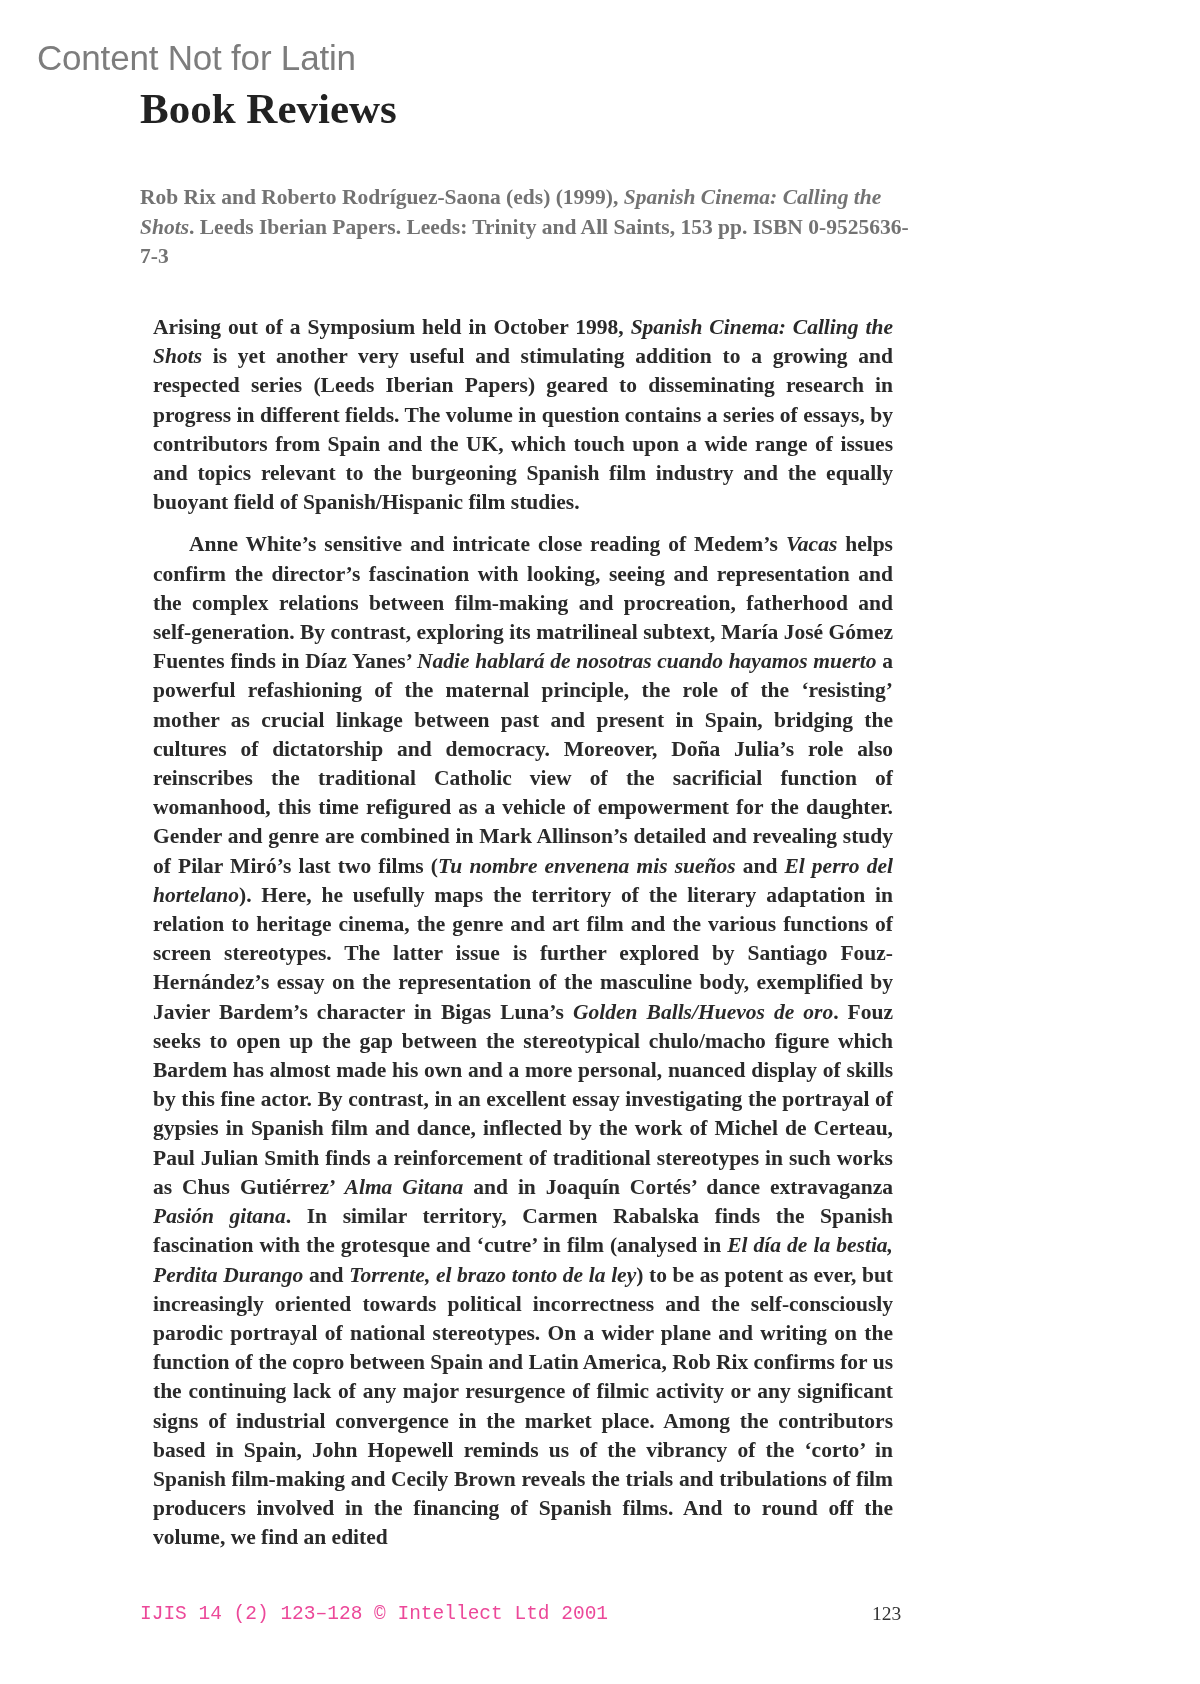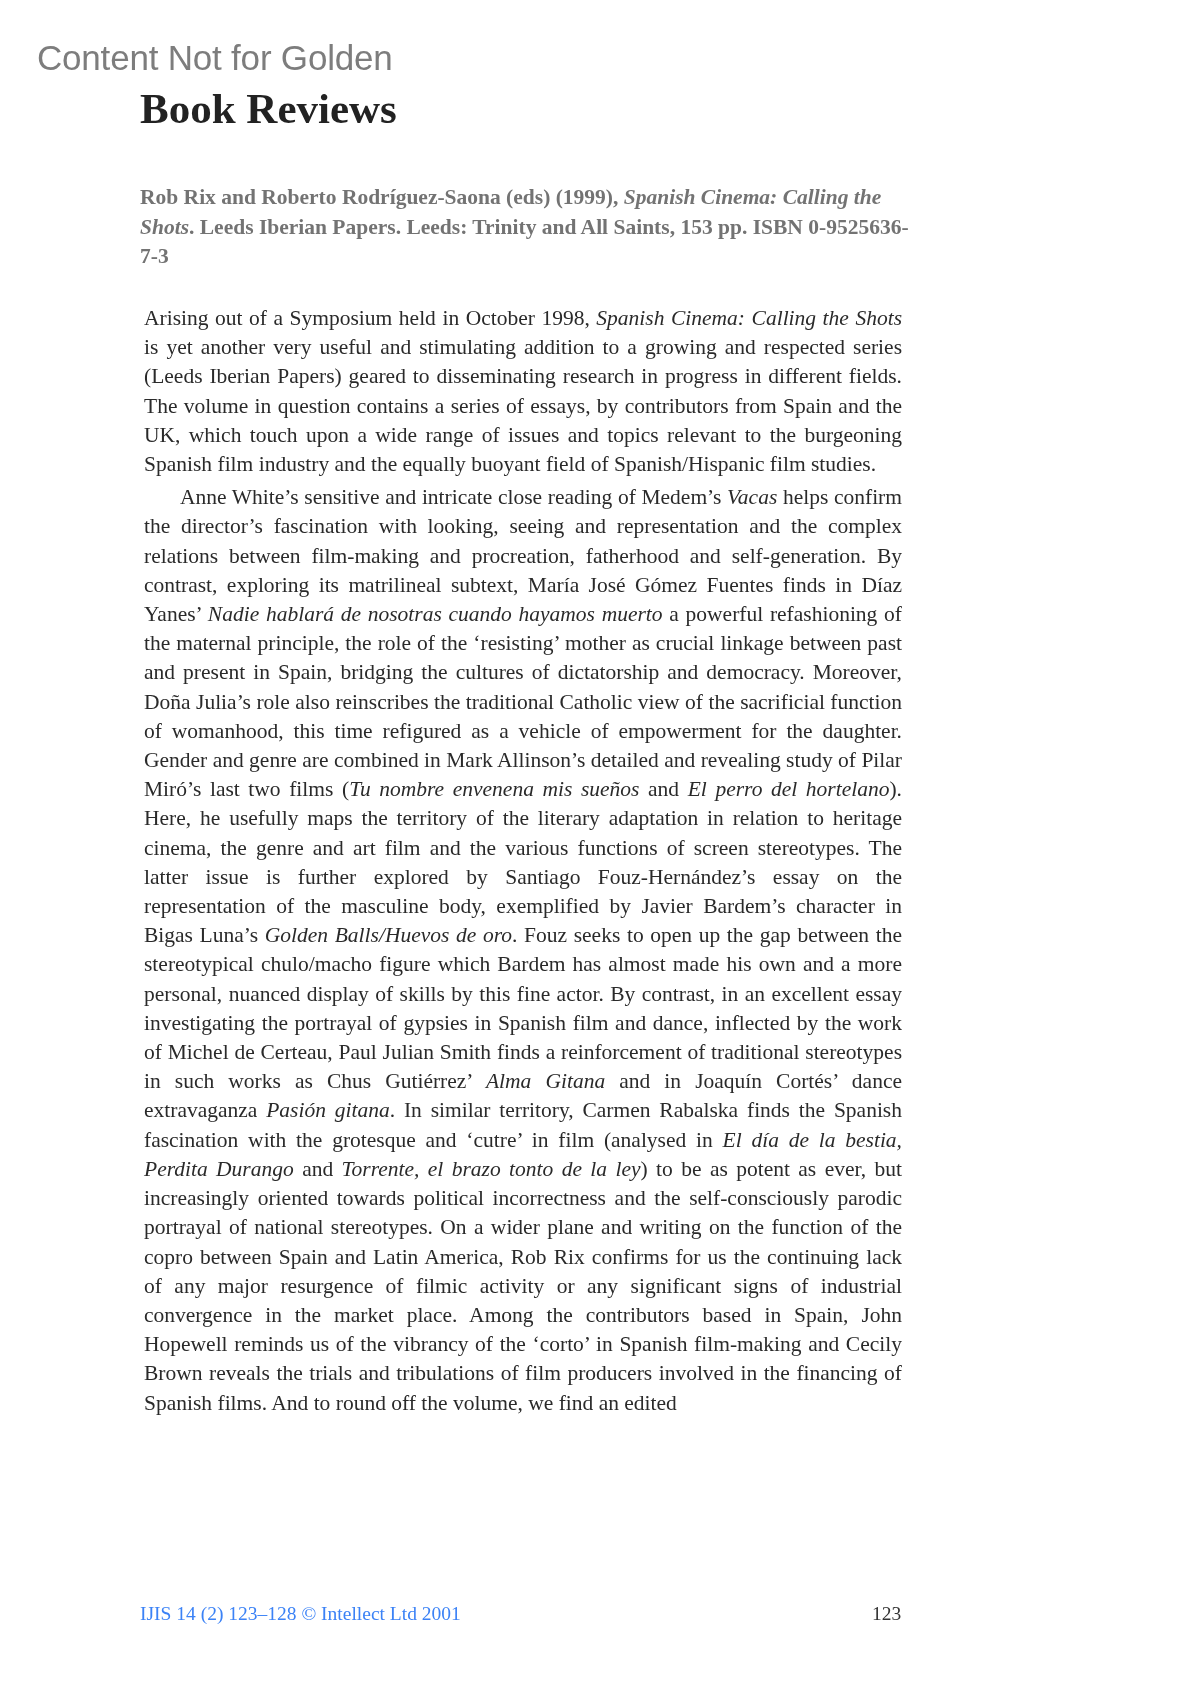--- a/index.html
+++ b/index.html
@@ -41,7 +41,7 @@
 </head>
 <body>
 
-<div class="watermark">Content Not for Golden</div>
+<div class="watermark">Content Not for Latin</div>
 
 <h1 class="section-title" style="margin:0;">Book Reviews</h1>
 

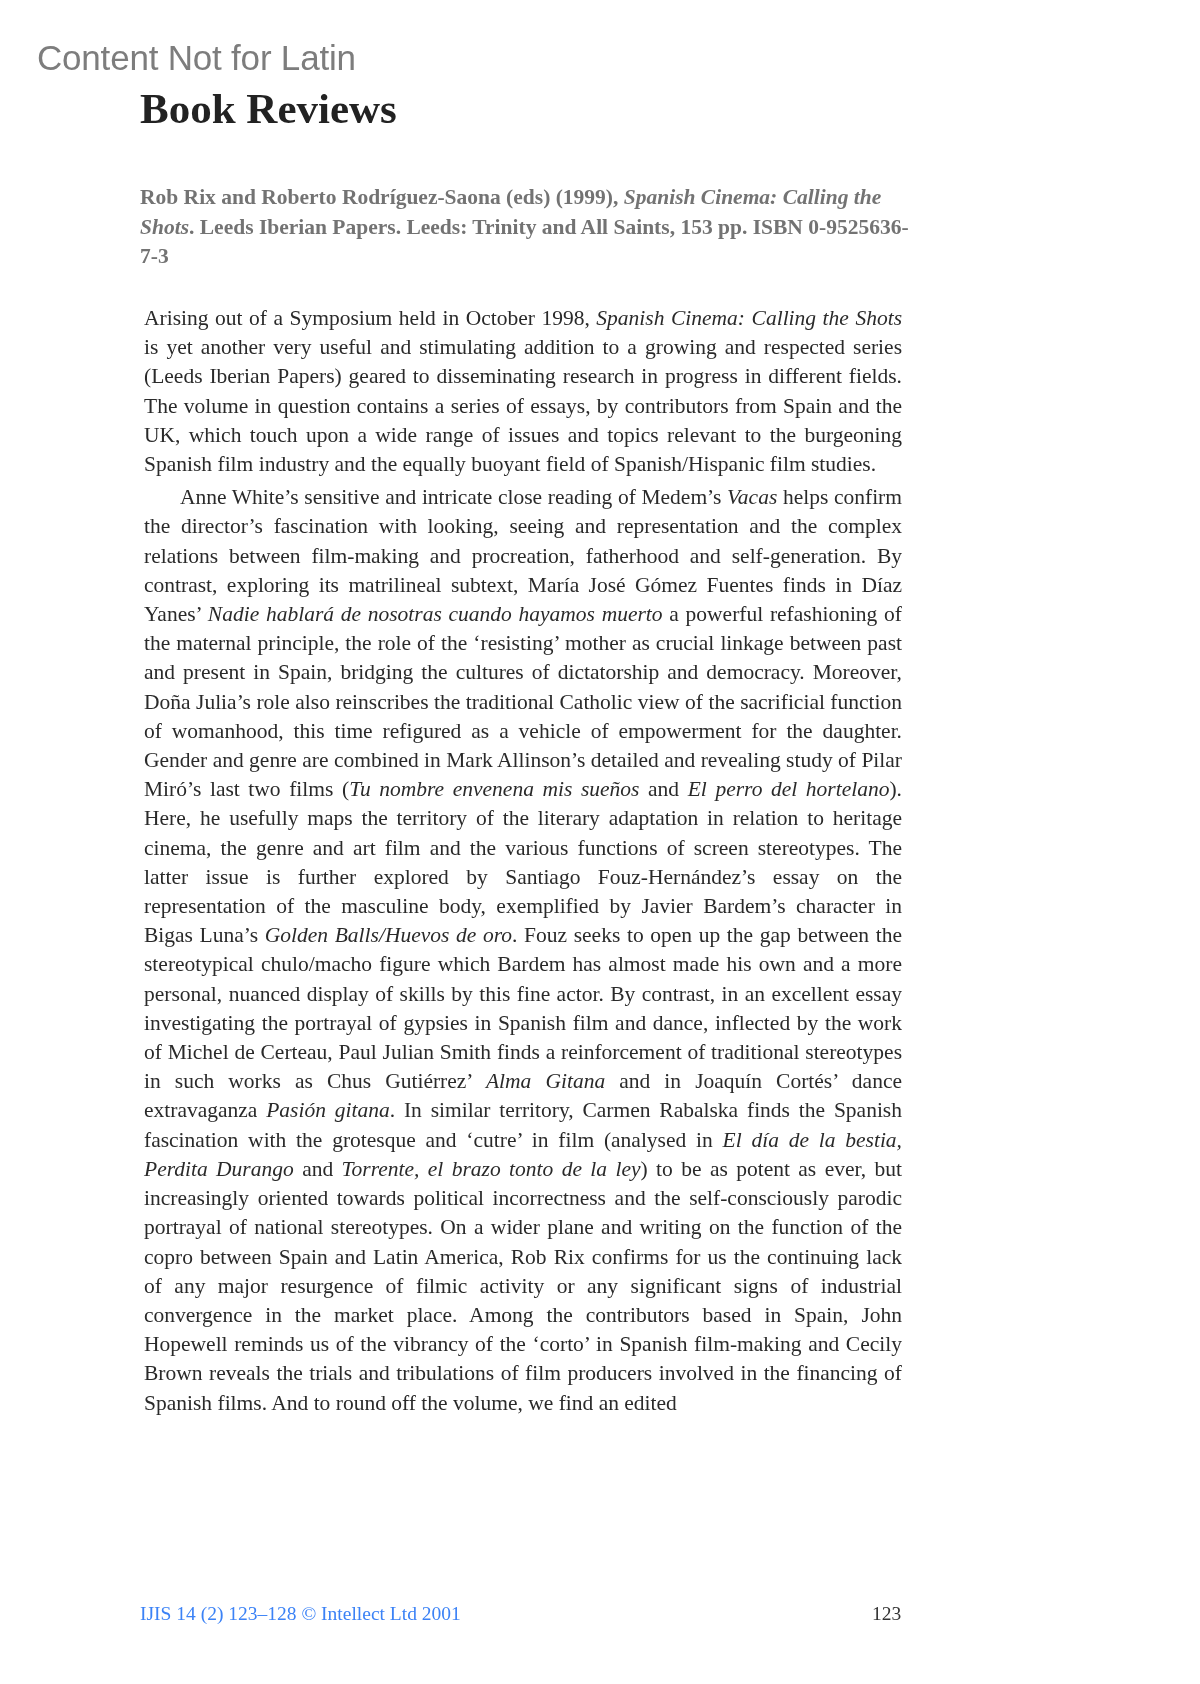--- a/index.html
+++ b/index.html
@@ -26,7 +26,7 @@
     font-size: 21.5px; color: #2a2a2a; line-height: 29.2px;
     text-align: justify; hyphens: none;
   }
-  .body-text p { margin: 4px; }
+  .body-text p { margin: 13px; font-weight: bold; }
   .body-text p + p { text-indent: 36px; }
   .it { font-style: italic; }
   .footer-left {

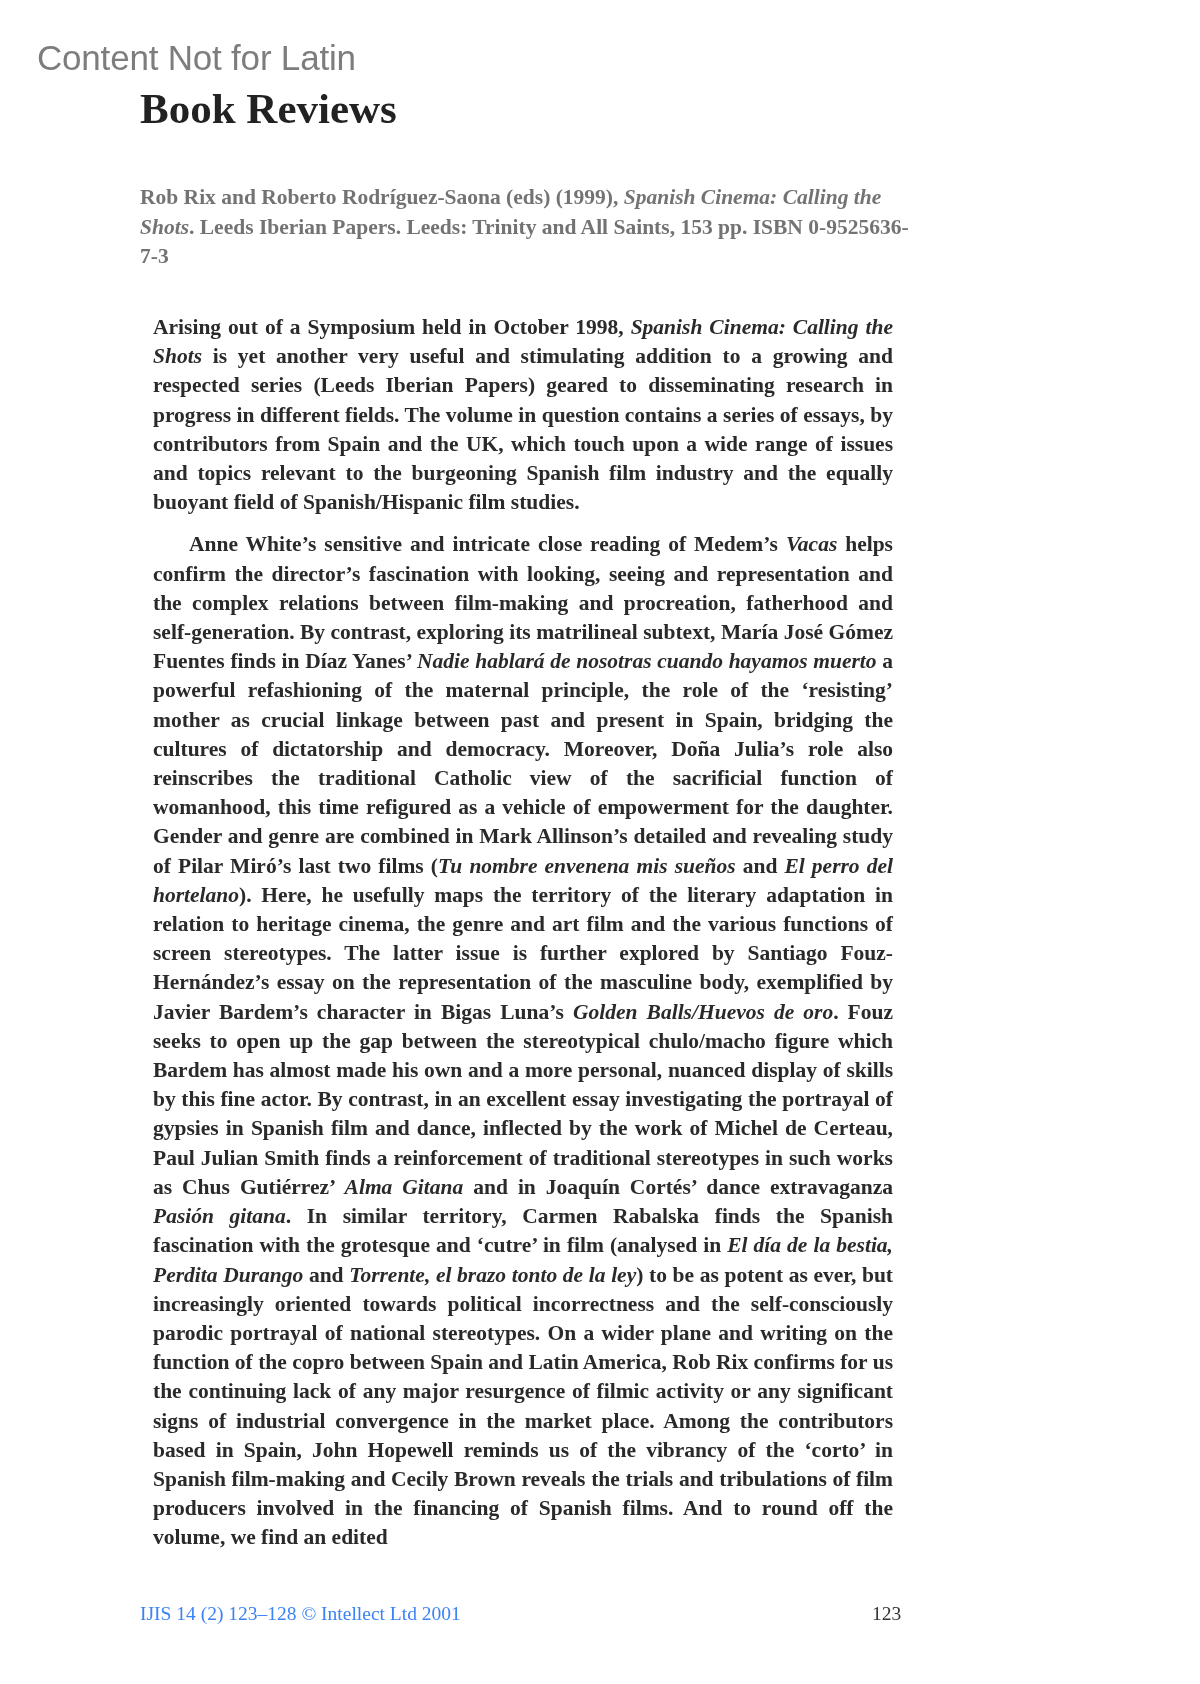--- a/index.html
+++ b/index.html
@@ -31,7 +31,7 @@
   .it { font-style: italic; }
   .footer-left {
     position: absolute; left: 140px; top: 1603px;
-    font-family: Liberation Serif, serif; font-size: 19.5px; color: #3b82f6; white-space: nowrap; text-align: right;
+    font-family: Liberation Mono, monospace; font-size: 19.5px; color: #ec4899; white-space: nowrap; text-align: right;
   }
   .footer-right {
     position: absolute; left: 872px; top: 1603px;

